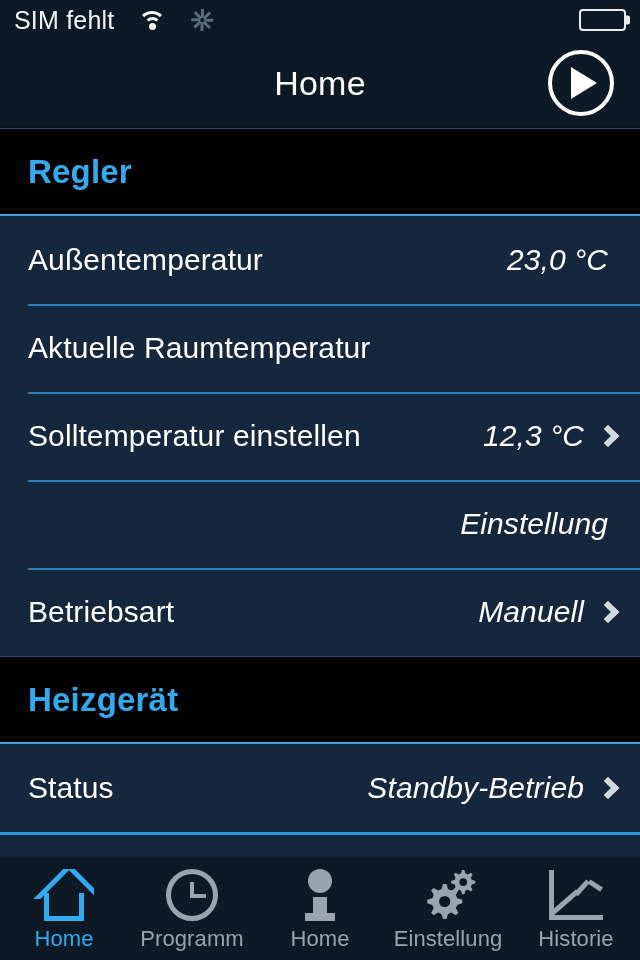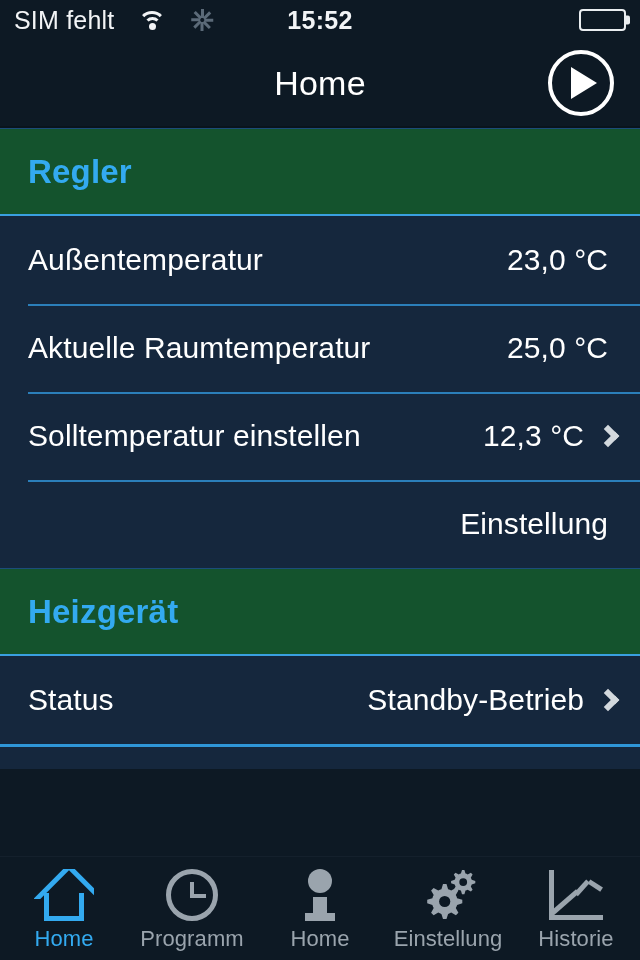--- a/index.html
+++ b/index.html
@@ -188,7 +188,6 @@
           <b style="transform:rotate(315deg)"></b>
       </span>
     </div>
-    <div class="sb-center">15:52</div>
     <div class="sb-right">
       <span class="batt">
         <span class="batt-fill" id="batt-fill" style="width: 40%;"></span>

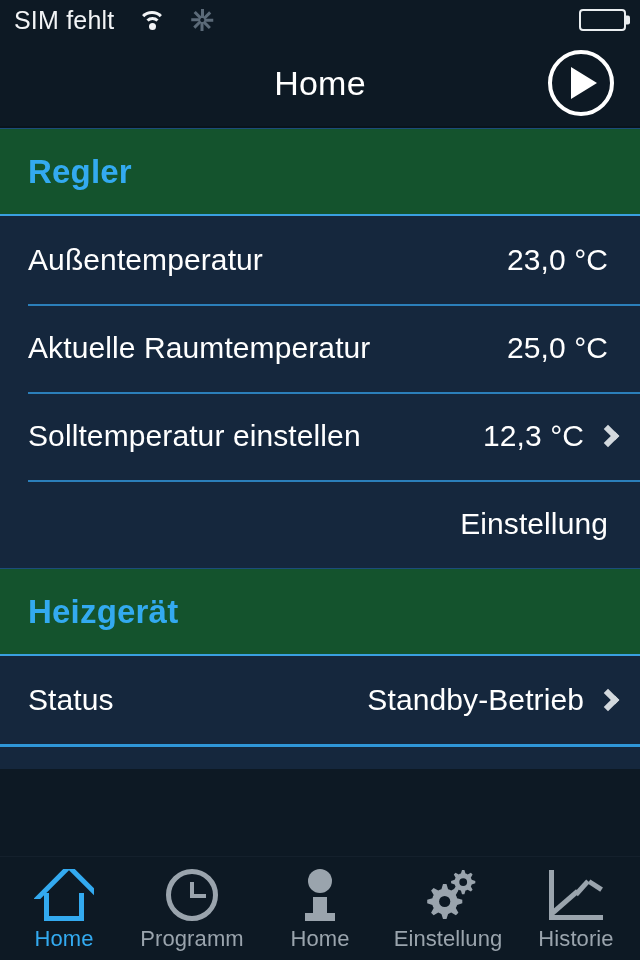--- a/index.html
+++ b/index.html
@@ -55,7 +55,7 @@
   .content { background:#15273d; }
 
   .section-header {
-    height:88px; background:#14532d;
+    height:88px; background:#000000;
     display:flex; align-items:center;
     padding-left:28px;
     border-bottom:2px solid #3a9fe0;

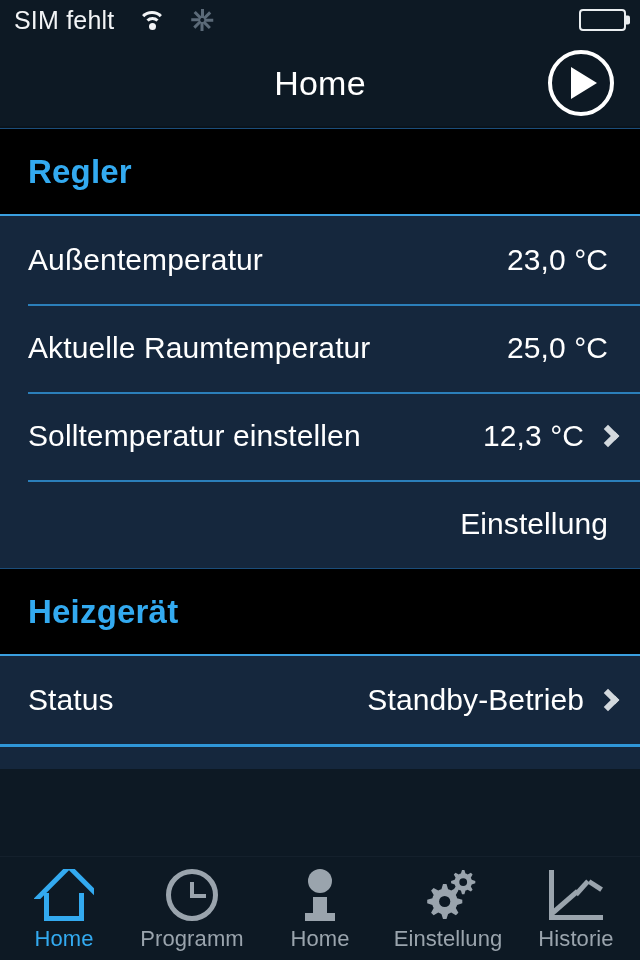--- a/index.html
+++ b/index.html
@@ -78,7 +78,7 @@
   .row .label { color:#ffffff; font-size:30px; letter-spacing:.1px; }
   .row .value {
     margin-left:auto; color:#ffffff; font-size:30px; letter-spacing:.1px;
-    display:flex; align-items:center;
+    display:flex; align-items:center;font-style:italic;
   }
   .chev {
     margin-left:16px; width:16px; height:16px;

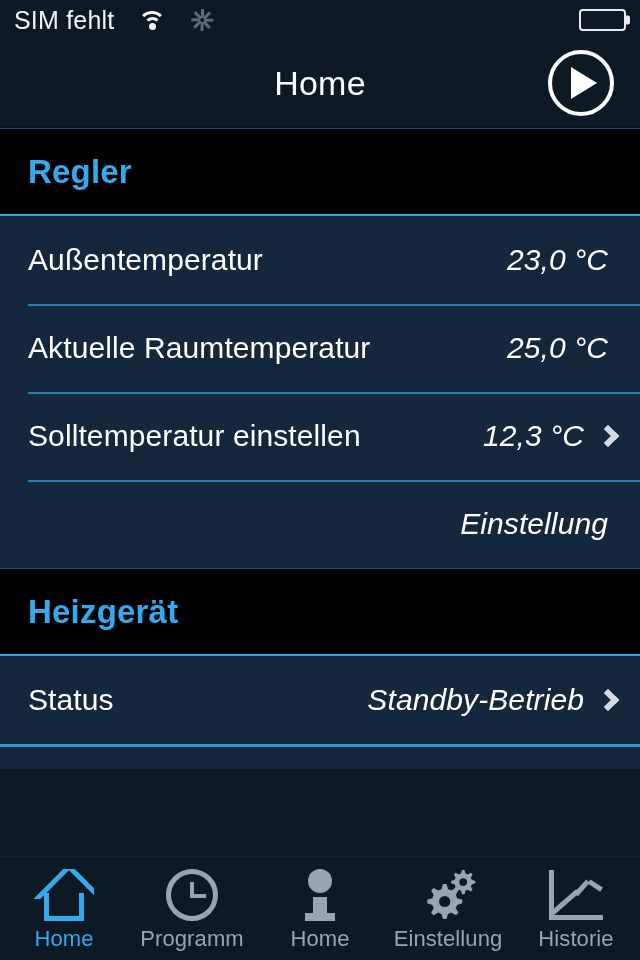--- a/index.html
+++ b/index.html
@@ -215,9 +215,6 @@
       </div>
       <div class="row no-chev">
         <span class="label">Aktuelle Raumtemperatur</span>
-        <span class="value">
-          <span>25,0 °C</span>
-        </span>
       </div>
       <div class="row">
         <span class="label">Solltemperatur einstellen</span>

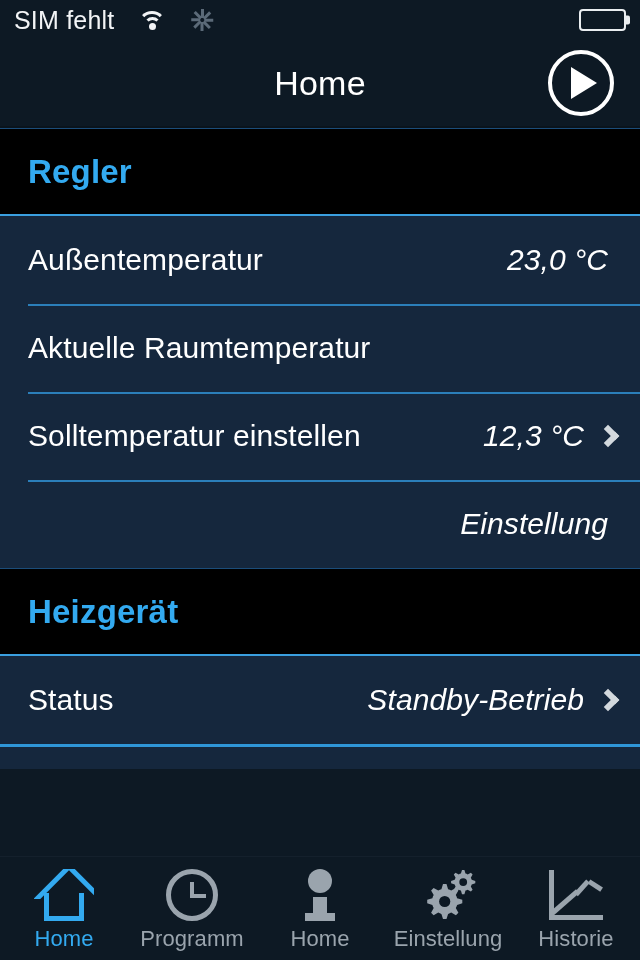--- a/index.html
+++ b/index.html
@@ -228,6 +228,13 @@
           <span>Einstellung</span>
         </span>
       </div>
+      <div class="row">
+        <span class="label">Betriebsart</span>
+        <span class="value">
+          <span>Manuell</span>
+          <span class="chev"></span>
+        </span>
+      </div>
       <div class="section-header">
         <span class="title">Heizgerät</span>
       </div>

